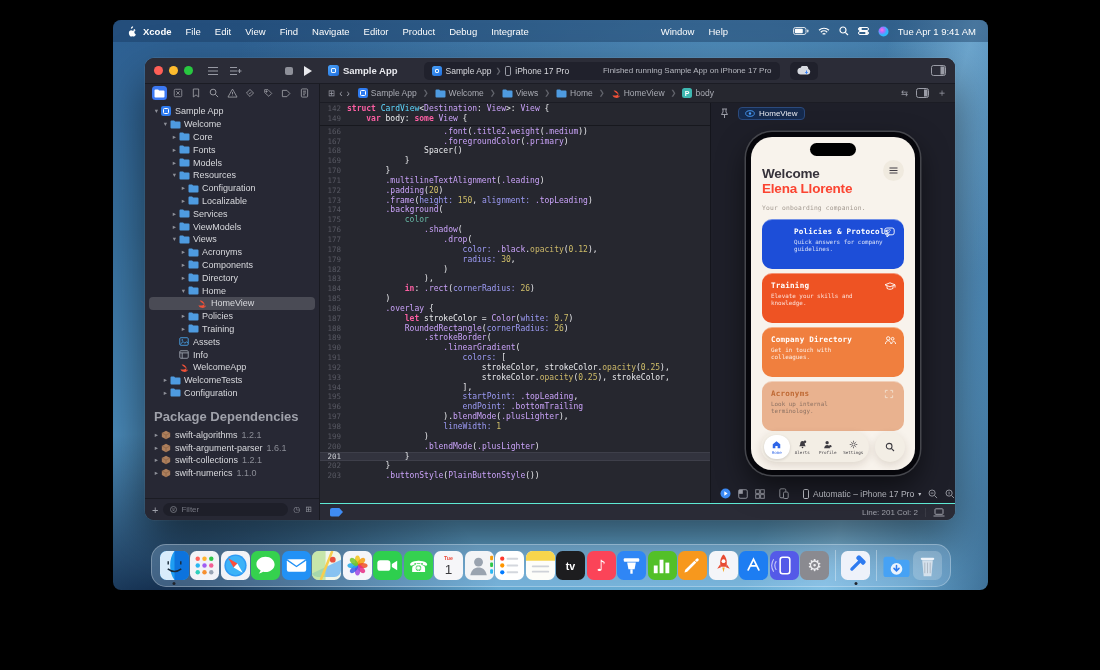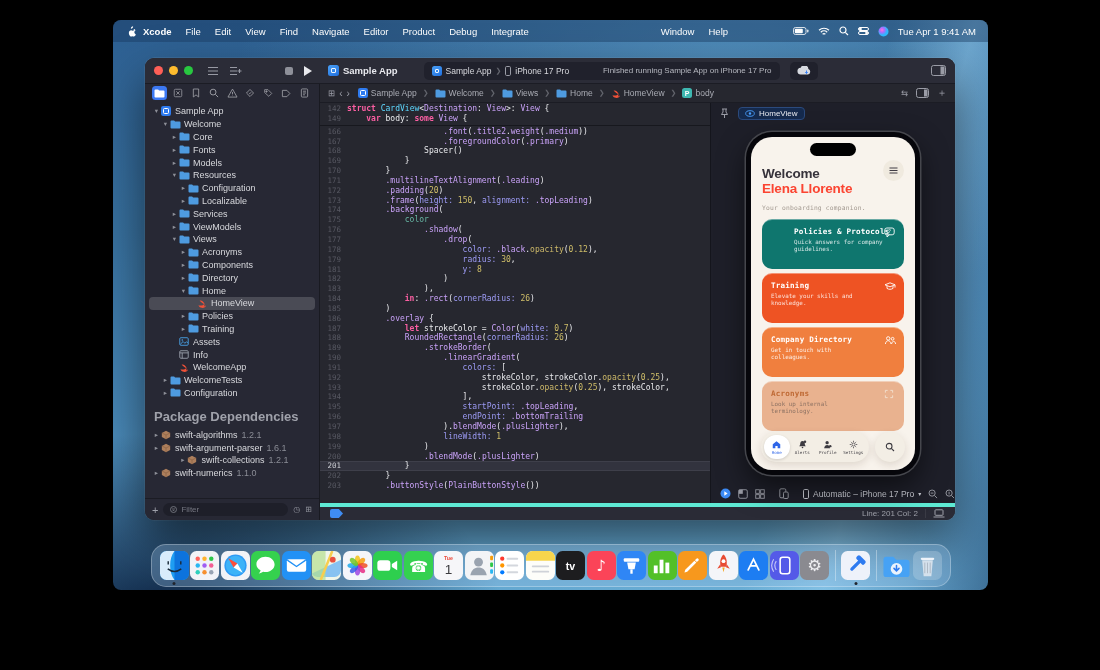--- a/index.html
+++ b/index.html
@@ -719,7 +719,7 @@
                   </div>
                   <div class="ph-tagline">Your onboarding companion.</div>
                   <div class="cards" id="cards">
-                        <div class="card" style="background: #0f766e; padding-left: 32px;">
+                        <div class="card" style="background: #1d4ed8; padding-left: 32px;">
                           <div class="card-title" style="color: rgb(255, 255, 255);">Policies &amp; Protocols</div>
                           <div class="card-sub" style="color: rgba(255, 255, 255, 0.82);">Quick answers for company guidelines.</div>
                           <span class="card-ic" style="color: rgb(255, 255, 255);">

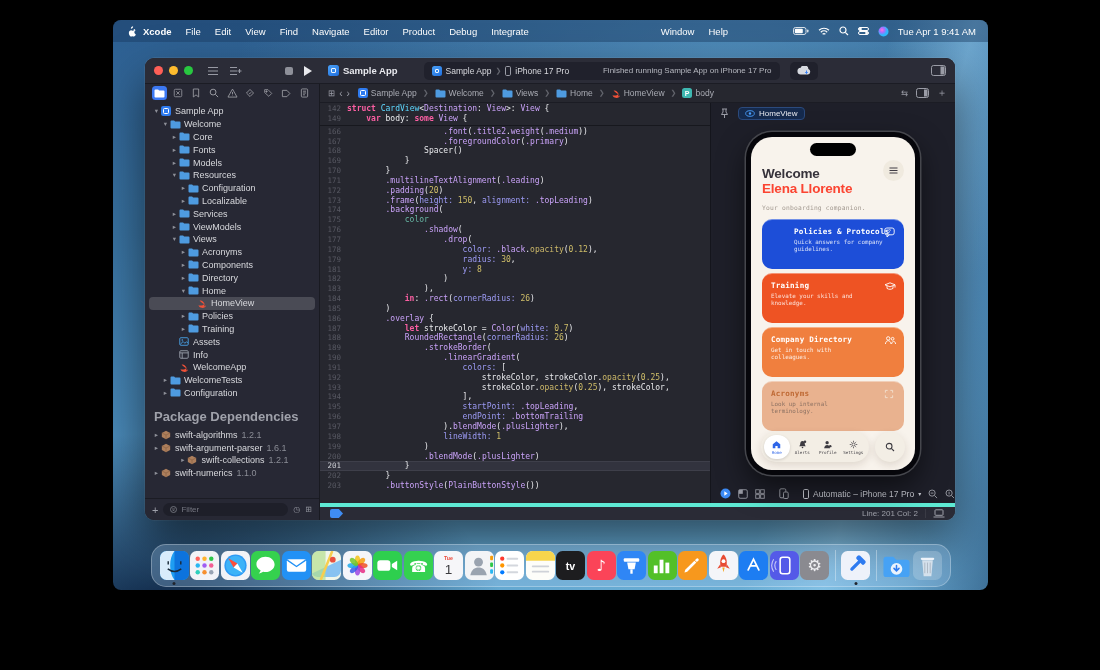--- a/index.html
+++ b/index.html
@@ -662,7 +662,6 @@
                   <div class="cline"><span class="ln">177</span><span><span>                    </span><span class="pt">.drop</span><span class="w">(</span></span></div>
                   <div class="cline"><span class="ln">178</span><span><span>                        </span><span class="lb">color:</span><span class="w"> </span><span class="pt">.black</span><span class="w">.</span><span class="fn">opacity</span><span class="w">(</span><span class="n">0.12</span><span class="w">),</span></span></div>
                   <div class="cline"><span class="ln">179</span><span><span>                        </span><span class="lb">radius:</span><span class="w"> </span><span class="n">30</span><span class="w">,</span></span></div>
-                  <div class="cline"><span class="ln">181</span><span><span>                        </span><span class="lb">y:</span><span class="w"> </span><span class="n">8</span></span></div>
                   <div class="cline"><span class="ln">182</span><span><span>                    </span><span class="w">)</span></span></div>
                   <div class="cline"><span class="ln">183</span><span><span>                </span><span class="w">),</span></span></div>
                   <div class="cline"><span class="ln">184</span><span><span>            </span><span class="k">in</span><span class="w">: </span><span class="pt">.rect</span><span class="w">(</span><span class="lb">cornerRadius:</span><span class="w"> </span><span class="n">26</span><span class="w">)</span></span></div>

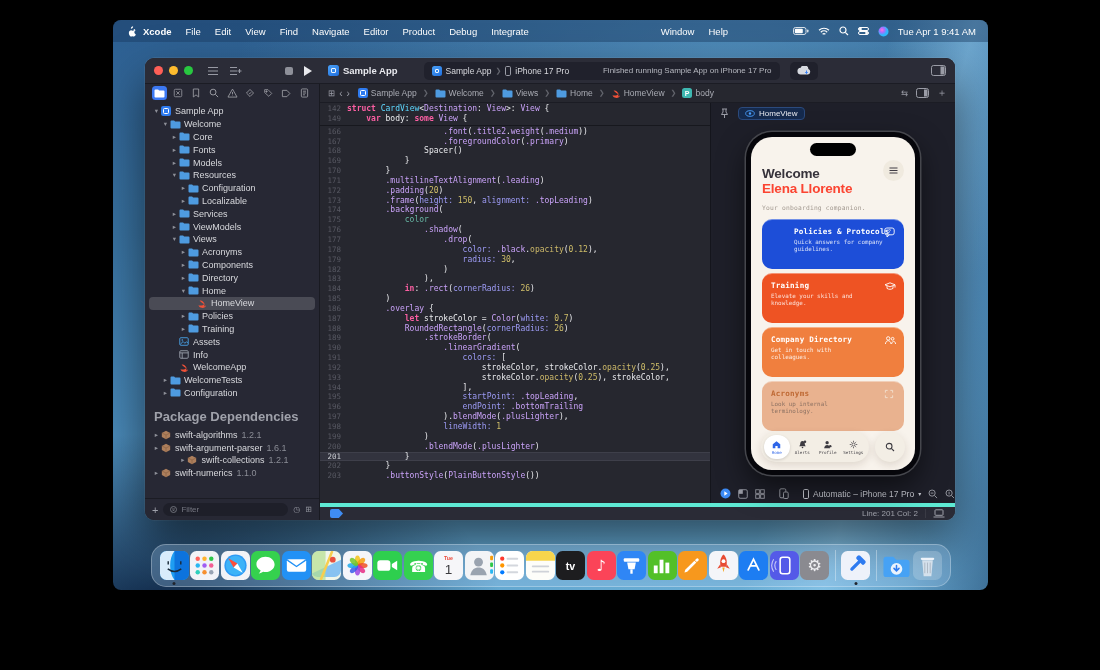--- a/index.html
+++ b/index.html
@@ -529,7 +529,7 @@
                 <span>swift-argument-parser</span>
                 <span class="tver">1.6.1</span>
               </div>
-              <div class="trow" style="padding-left: 3px; justify-content: center;">
+              <div class="trow" style="padding-left: 3px;">
                 <span class="disc">▸</span>
                 <span class="ticon">
                   <svg width="10" height="10" viewBox="0 0 12 12">

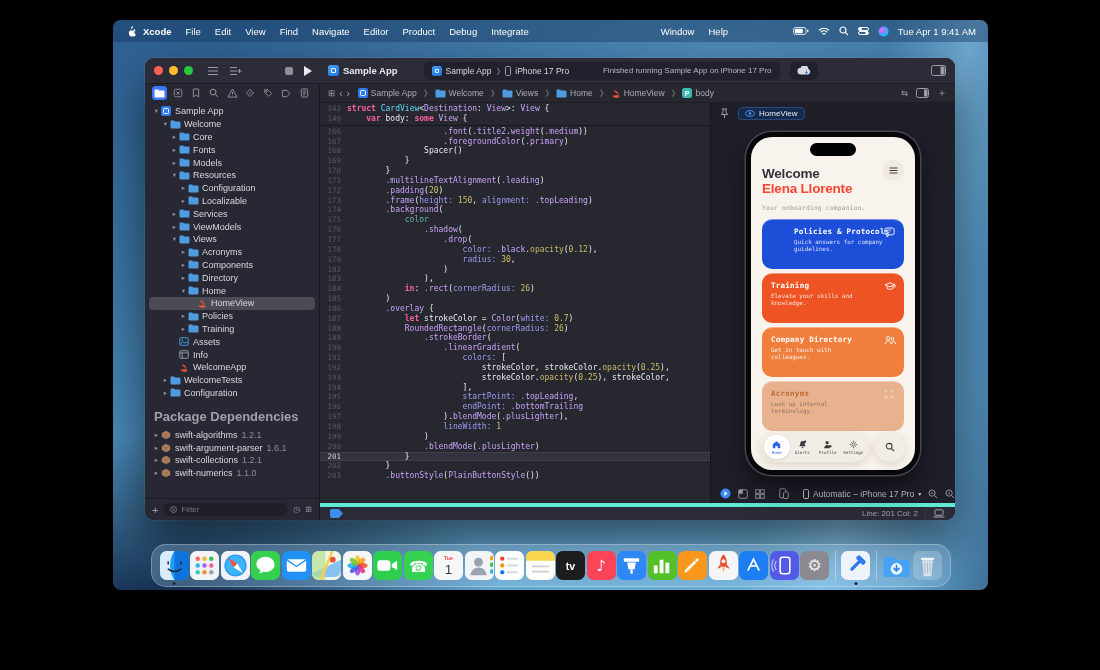--- a/index.html
+++ b/index.html
@@ -107,7 +107,7 @@
   .ct-device{display:flex;align-items:center;gap:4px;color:#cbcdd5;font-size:8.5px;}
   .ct-zooms{margin-left:auto;display:flex;gap:7px;color:#9b9da6;}
   
-  .statusbar{height:17px;flex:none;background:#2a2b36;border-top:4px solid #5eead4;display:flex;align-items:center;padding:0 10px;font-size:8px;color:#9ea0a9;}
+  .statusbar{height:17px;flex:none;background:#2a2b36;border-top:1px solid #5eead4;display:flex;align-items:center;padding:0 10px;font-size:8px;color:#9ea0a9;}
   .bpt{width:13px;height:9px;background:#3f8cf3;border-radius:2px;clip-path:polygon(0 0,68% 0,100% 50%,68% 100%,0 100%);}
   .sb-right{margin-left:auto;display:flex;align-items:center;gap:7px;}
   

